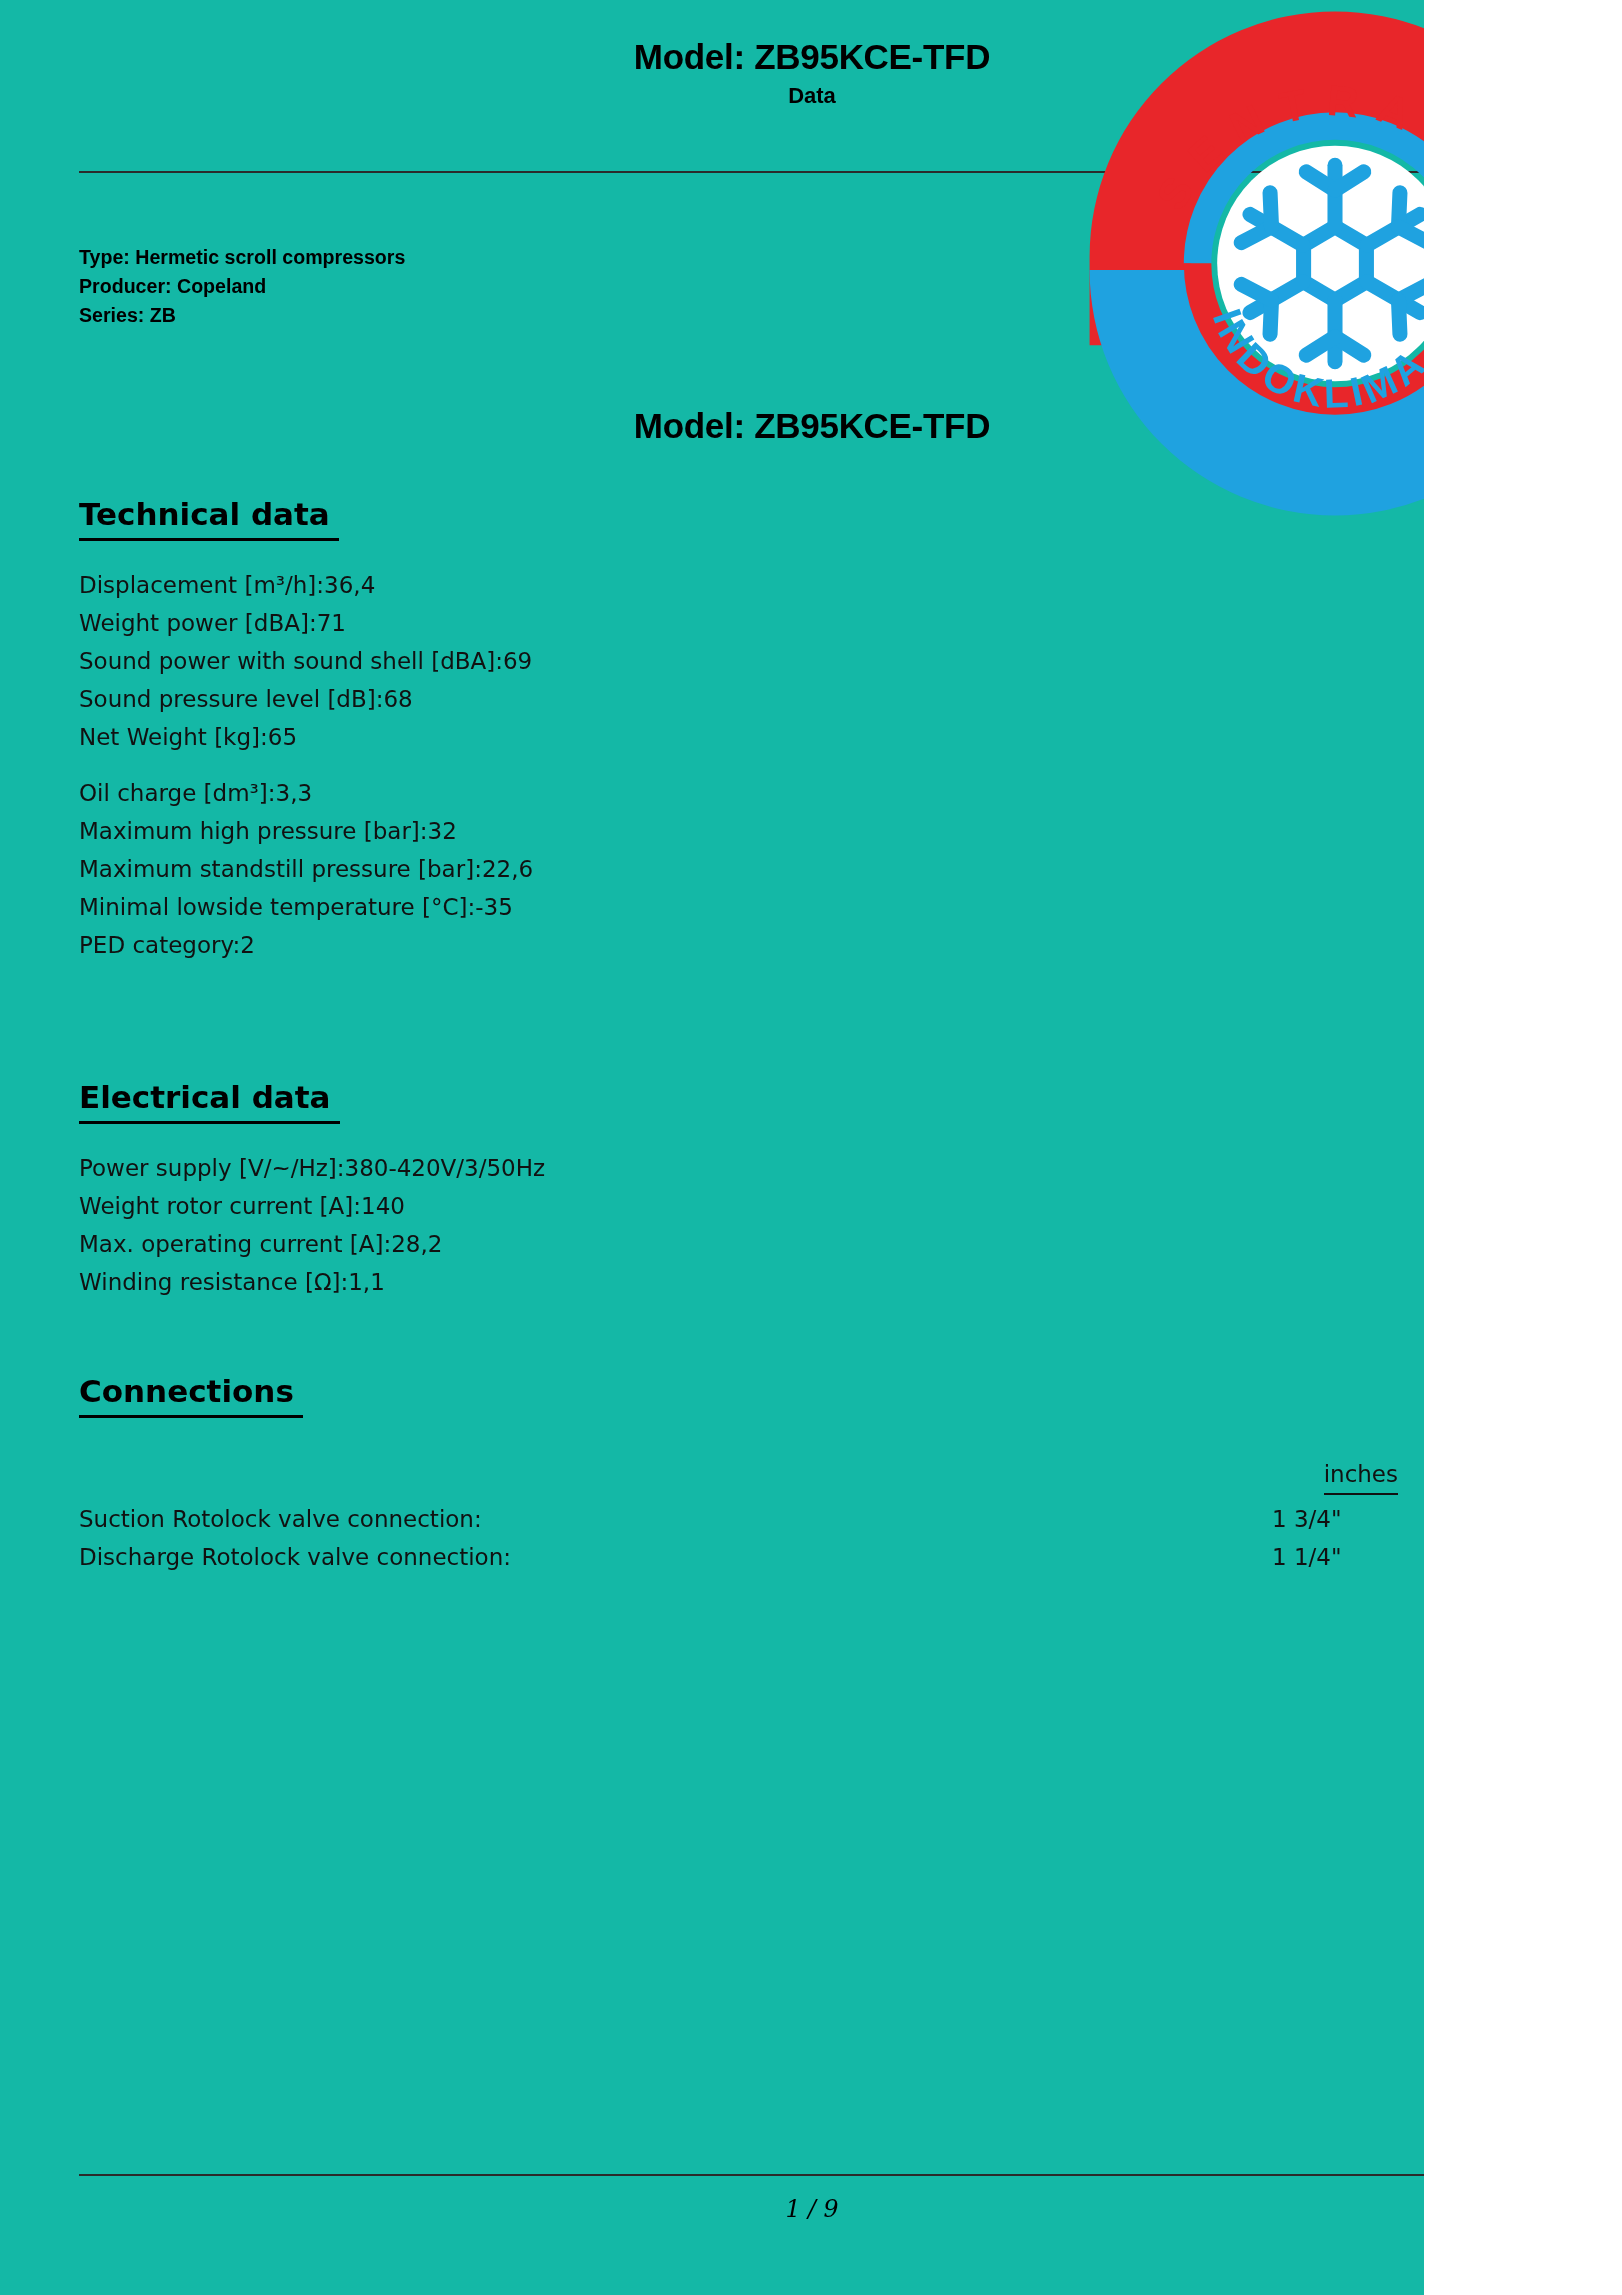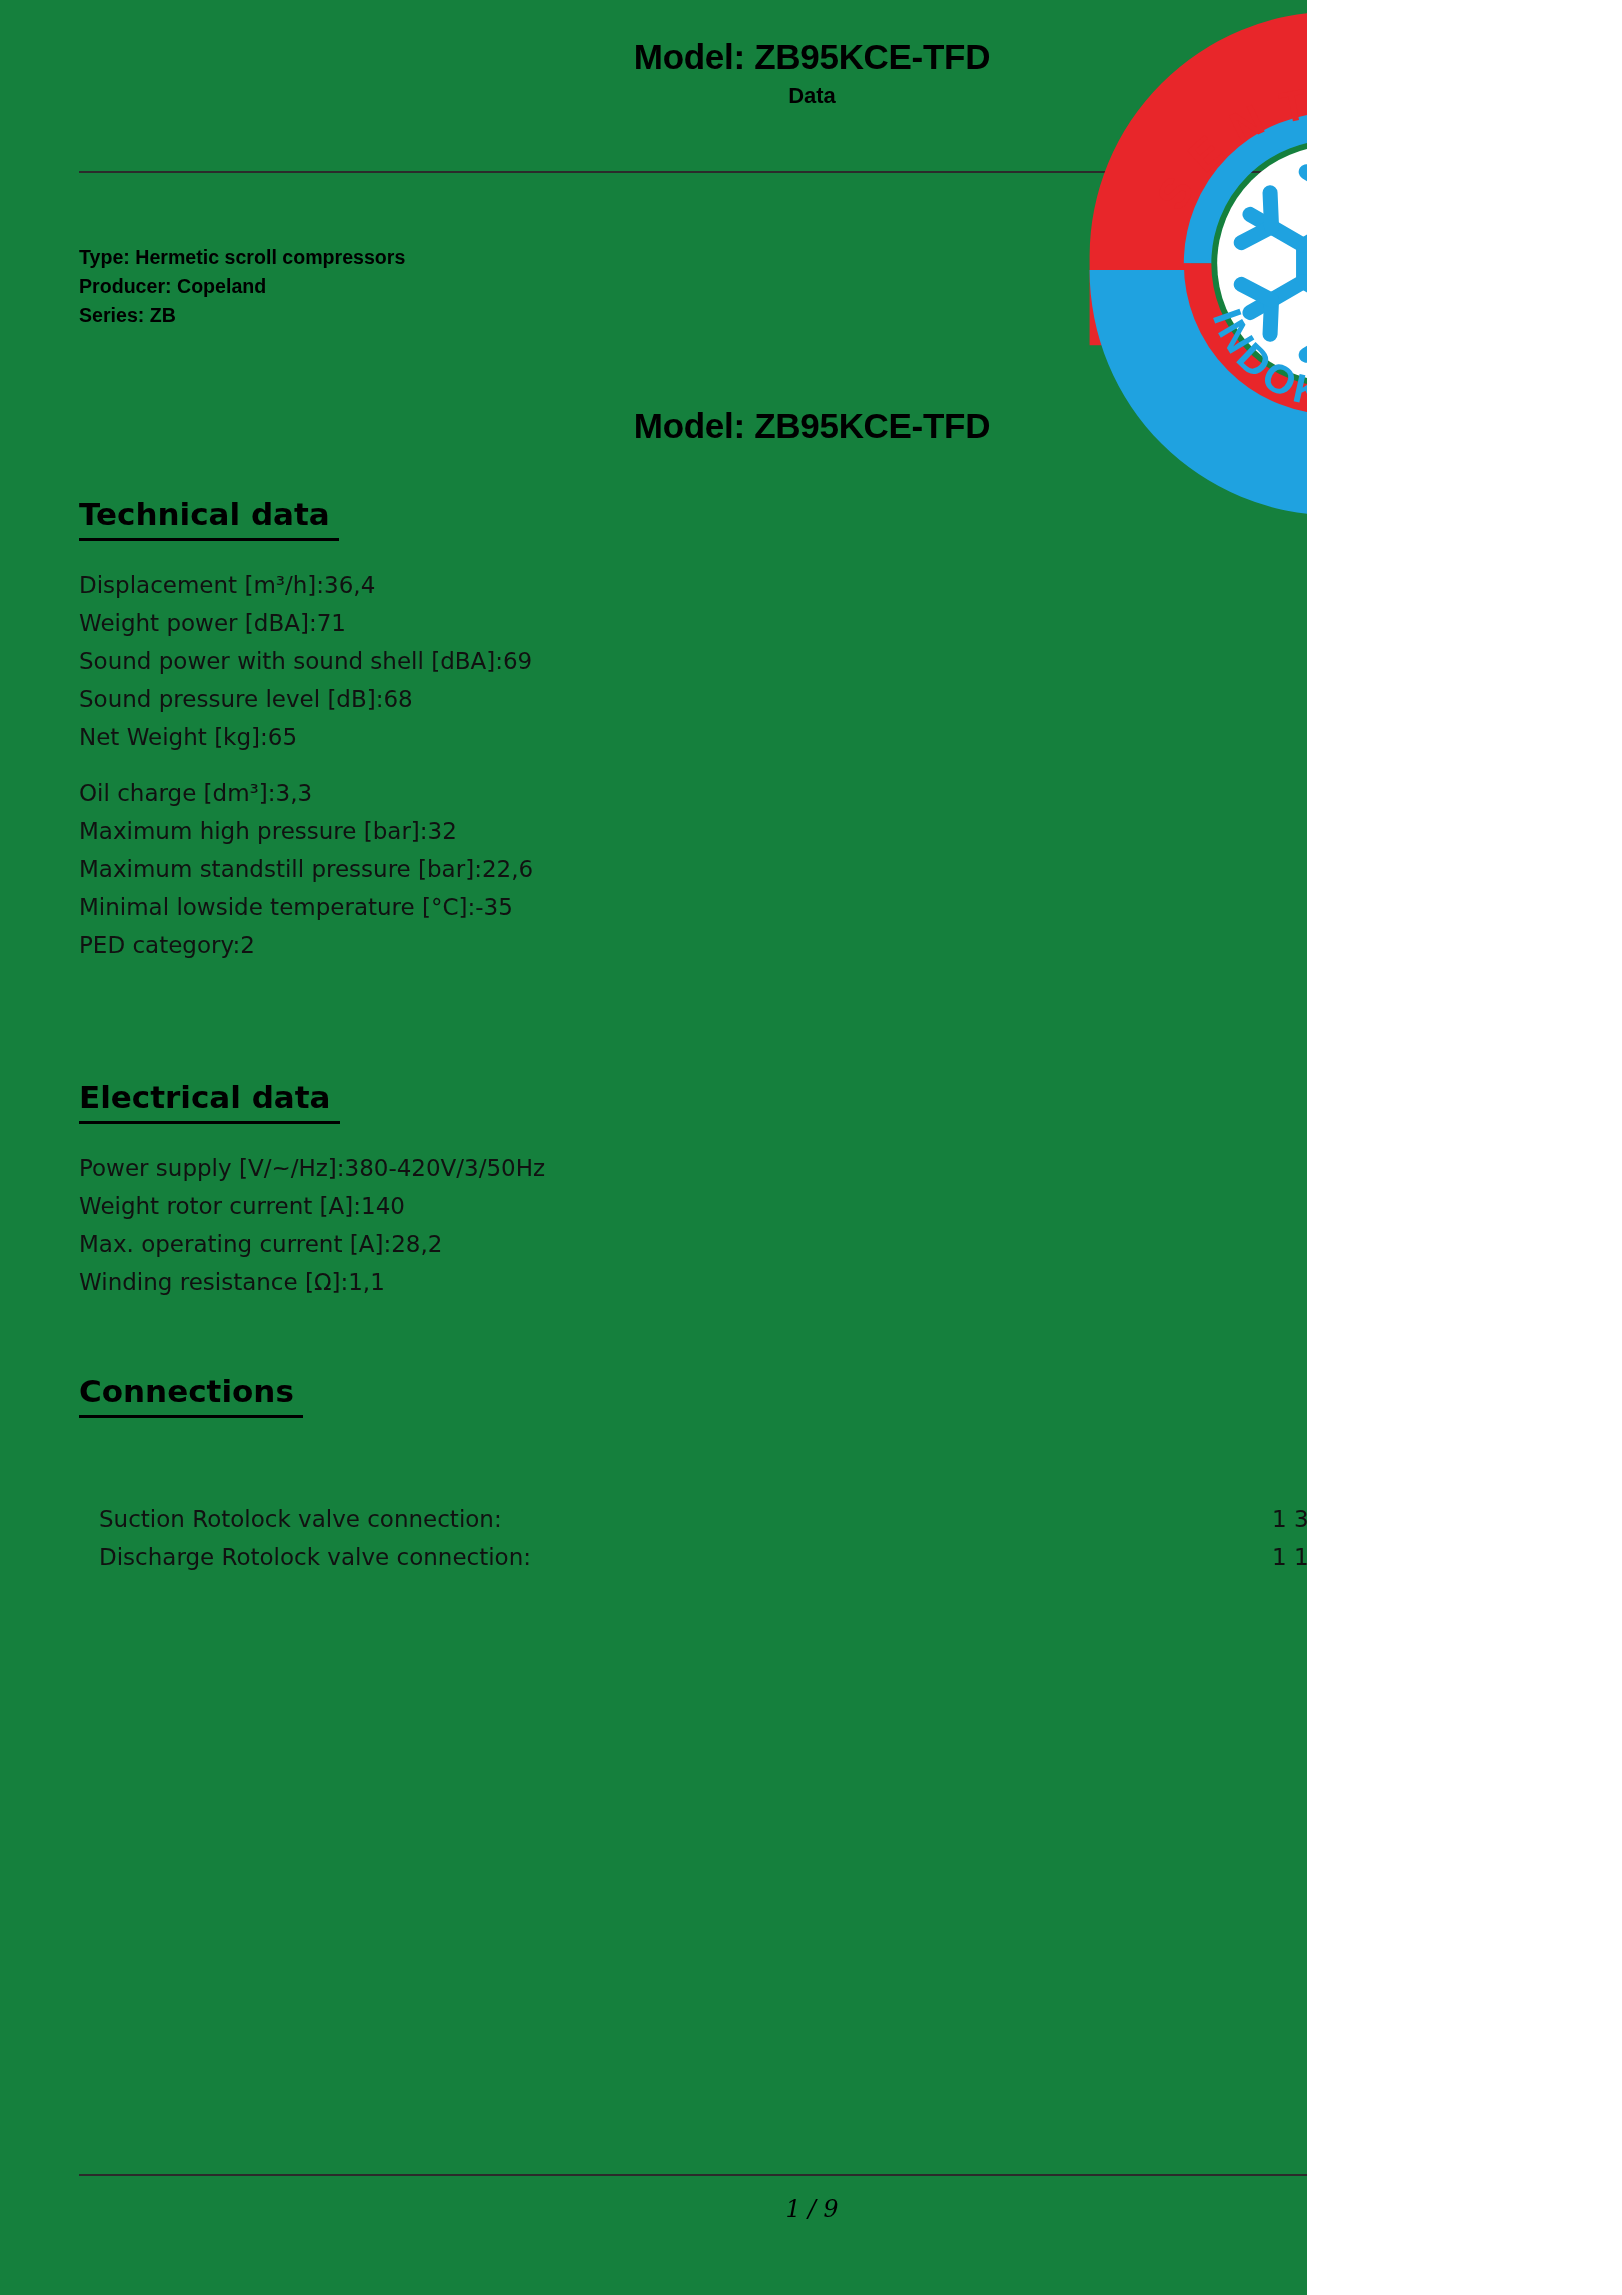--- a/index.html
+++ b/index.html
@@ -9,9 +9,9 @@
   }
   .page {
     position: relative;
-    width: 1307px;
+    width: 1424px;
     height: 2295px;
-    background: #15803d;
+    background: #14b8a6;
     font-family: "DejaVu Sans", sans-serif;
     overflow: hidden;
   }

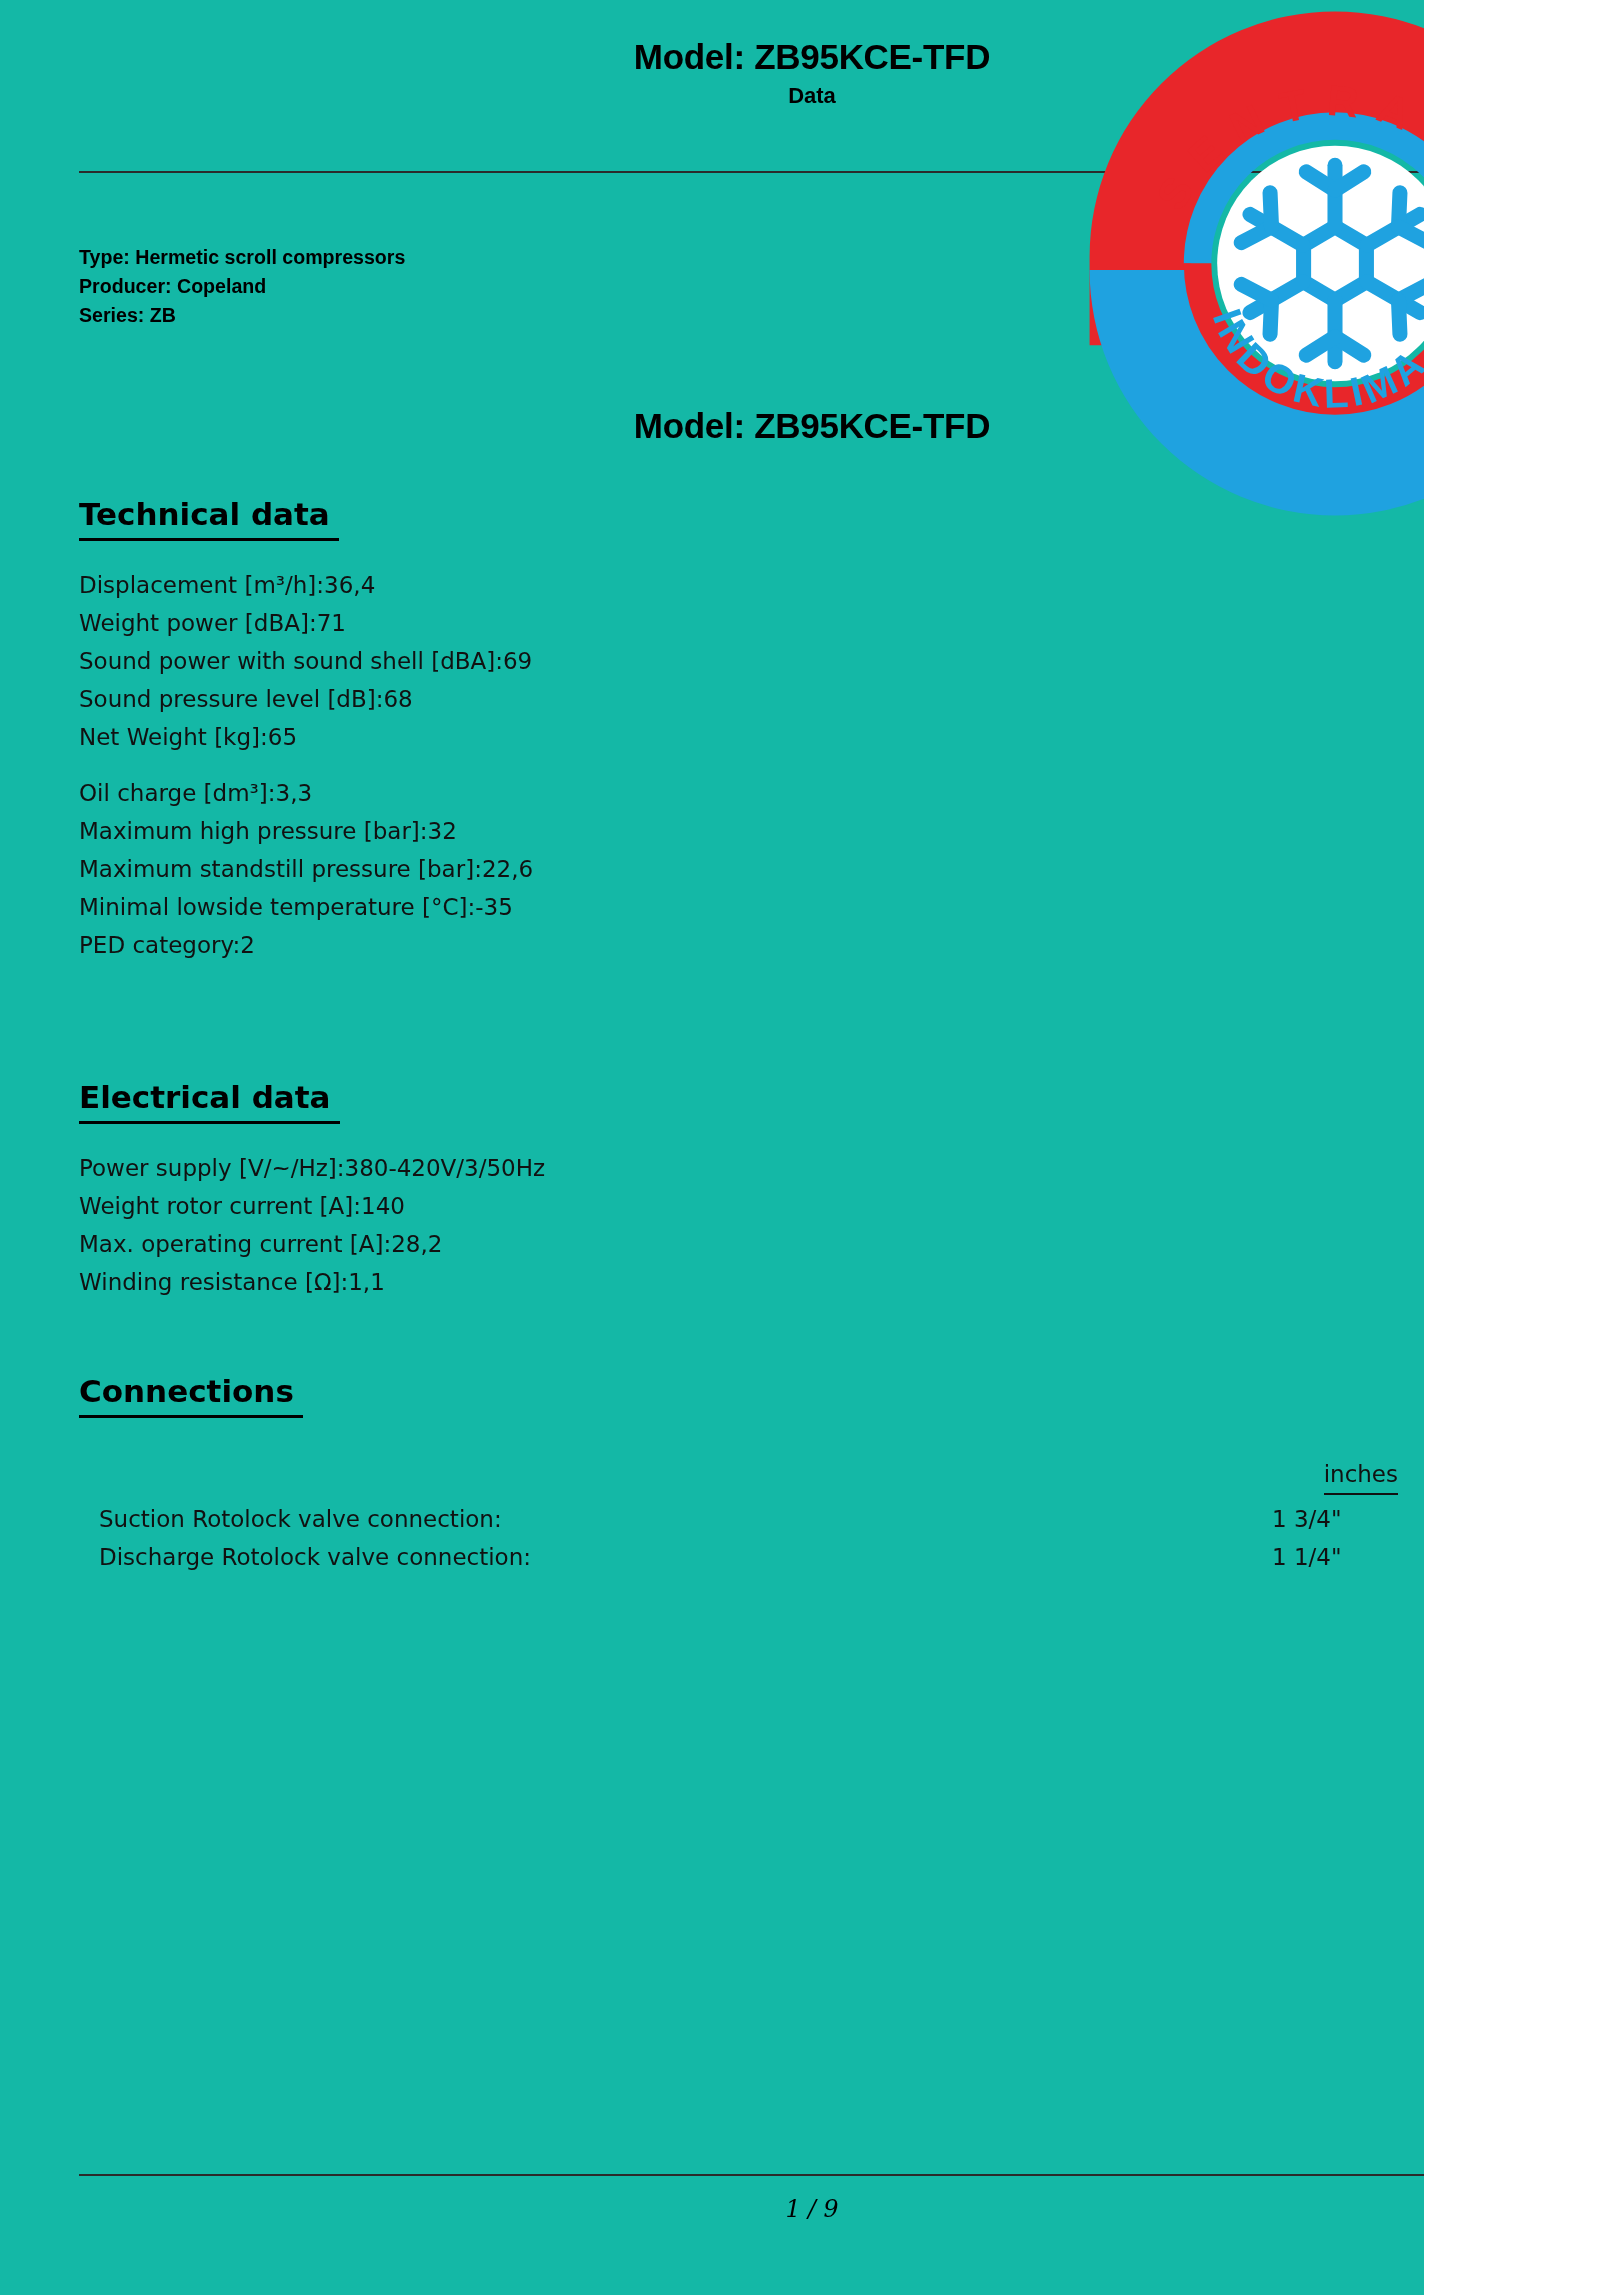--- a/index.html
+++ b/index.html
@@ -141,7 +141,6 @@
     color: #111111;
     line-height: 1.66;
     white-space: nowrap;
-    margin-left: 20px;
   }
   .conn-row .lbl { flex: 1 1 auto; }
   .conn-row .val { width: 126px; text-align: left; }

